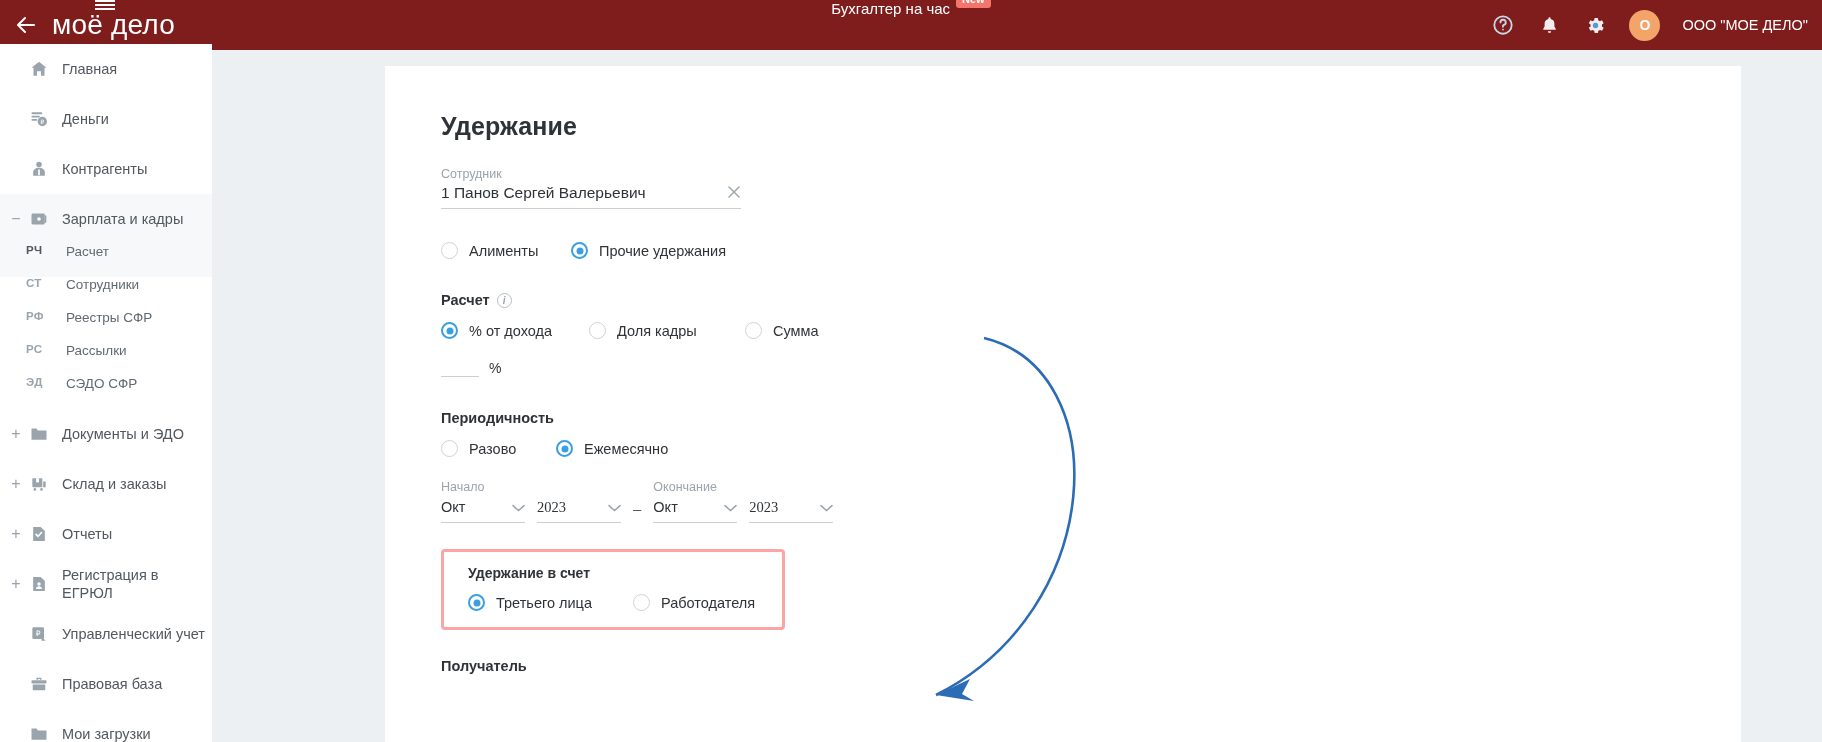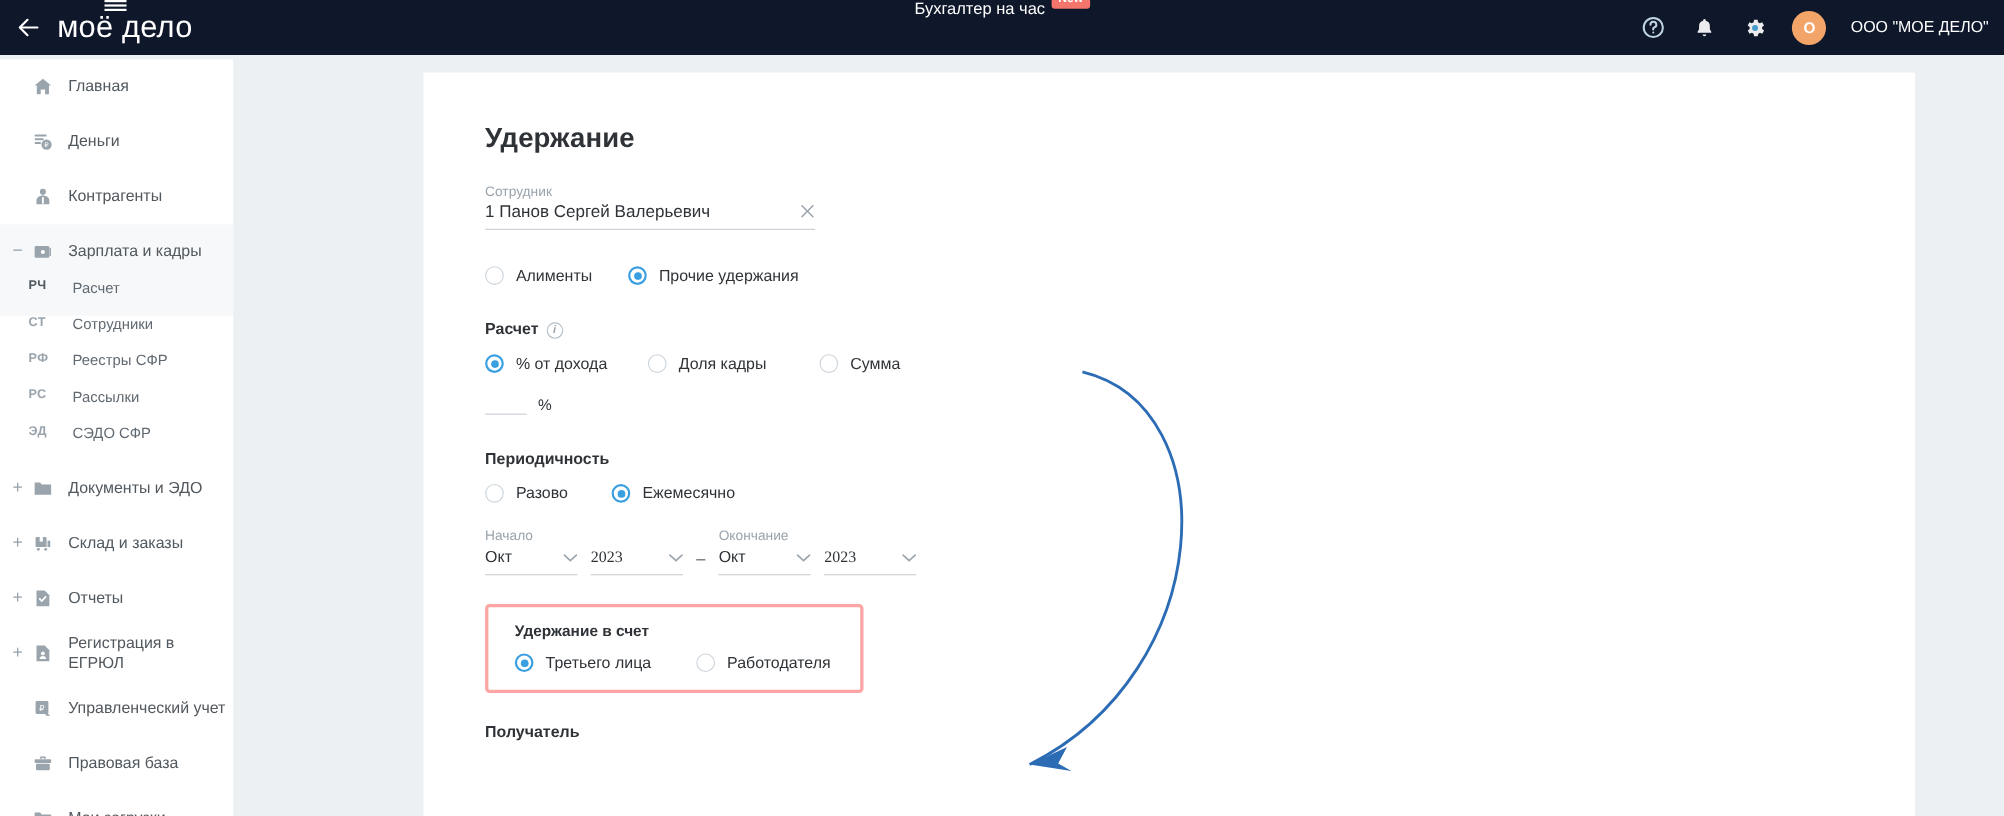--- a/index.html
+++ b/index.html
@@ -14,7 +14,7 @@
   
   .header {
     position: absolute; top: 0; left: 0; right: 0; height: 50px;
-    background: #0f172a; display: flex; align-items: center;
+    background: #7f1d1d; display: flex; align-items: center;
     color: #fff;
   }
   .back-arrow {

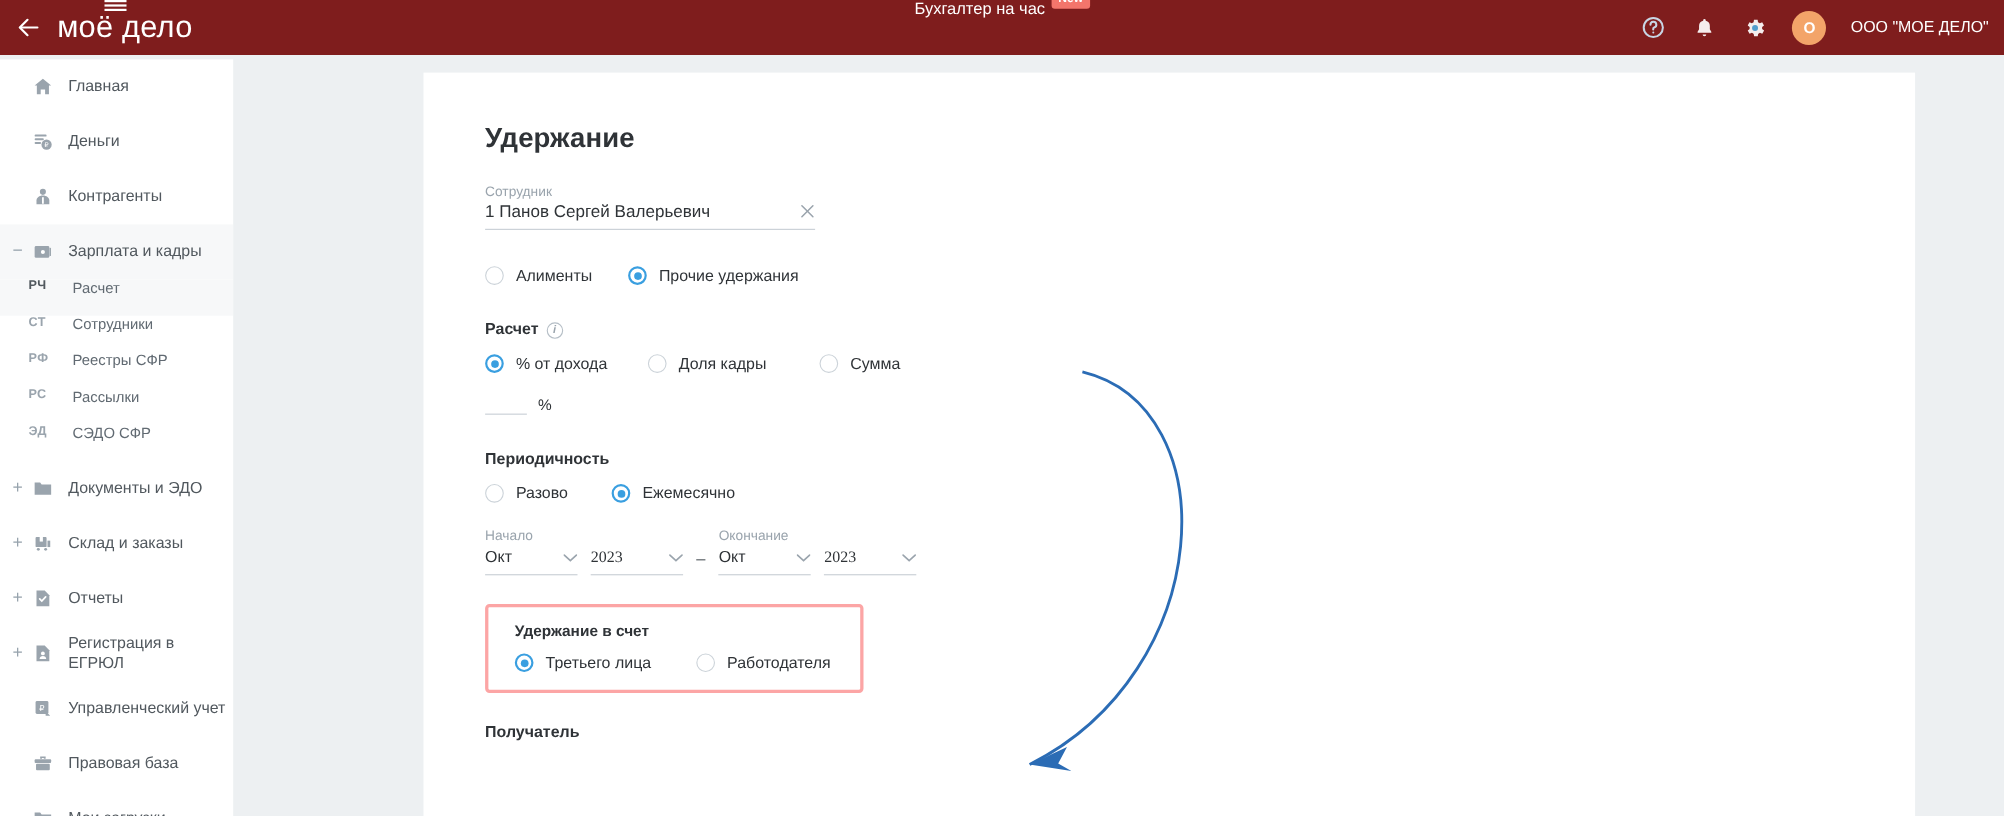--- a/index.html
+++ b/index.html
@@ -65,7 +65,7 @@
 
   
   .sidebar {
-    position: absolute; top: 54px; left: 0; width: 212px; bottom: 0;
+    position: absolute; top: 44px; left: 0; width: 212px; bottom: 0;
     background: #fff; overflow: hidden;
   }
   .nav-item {

